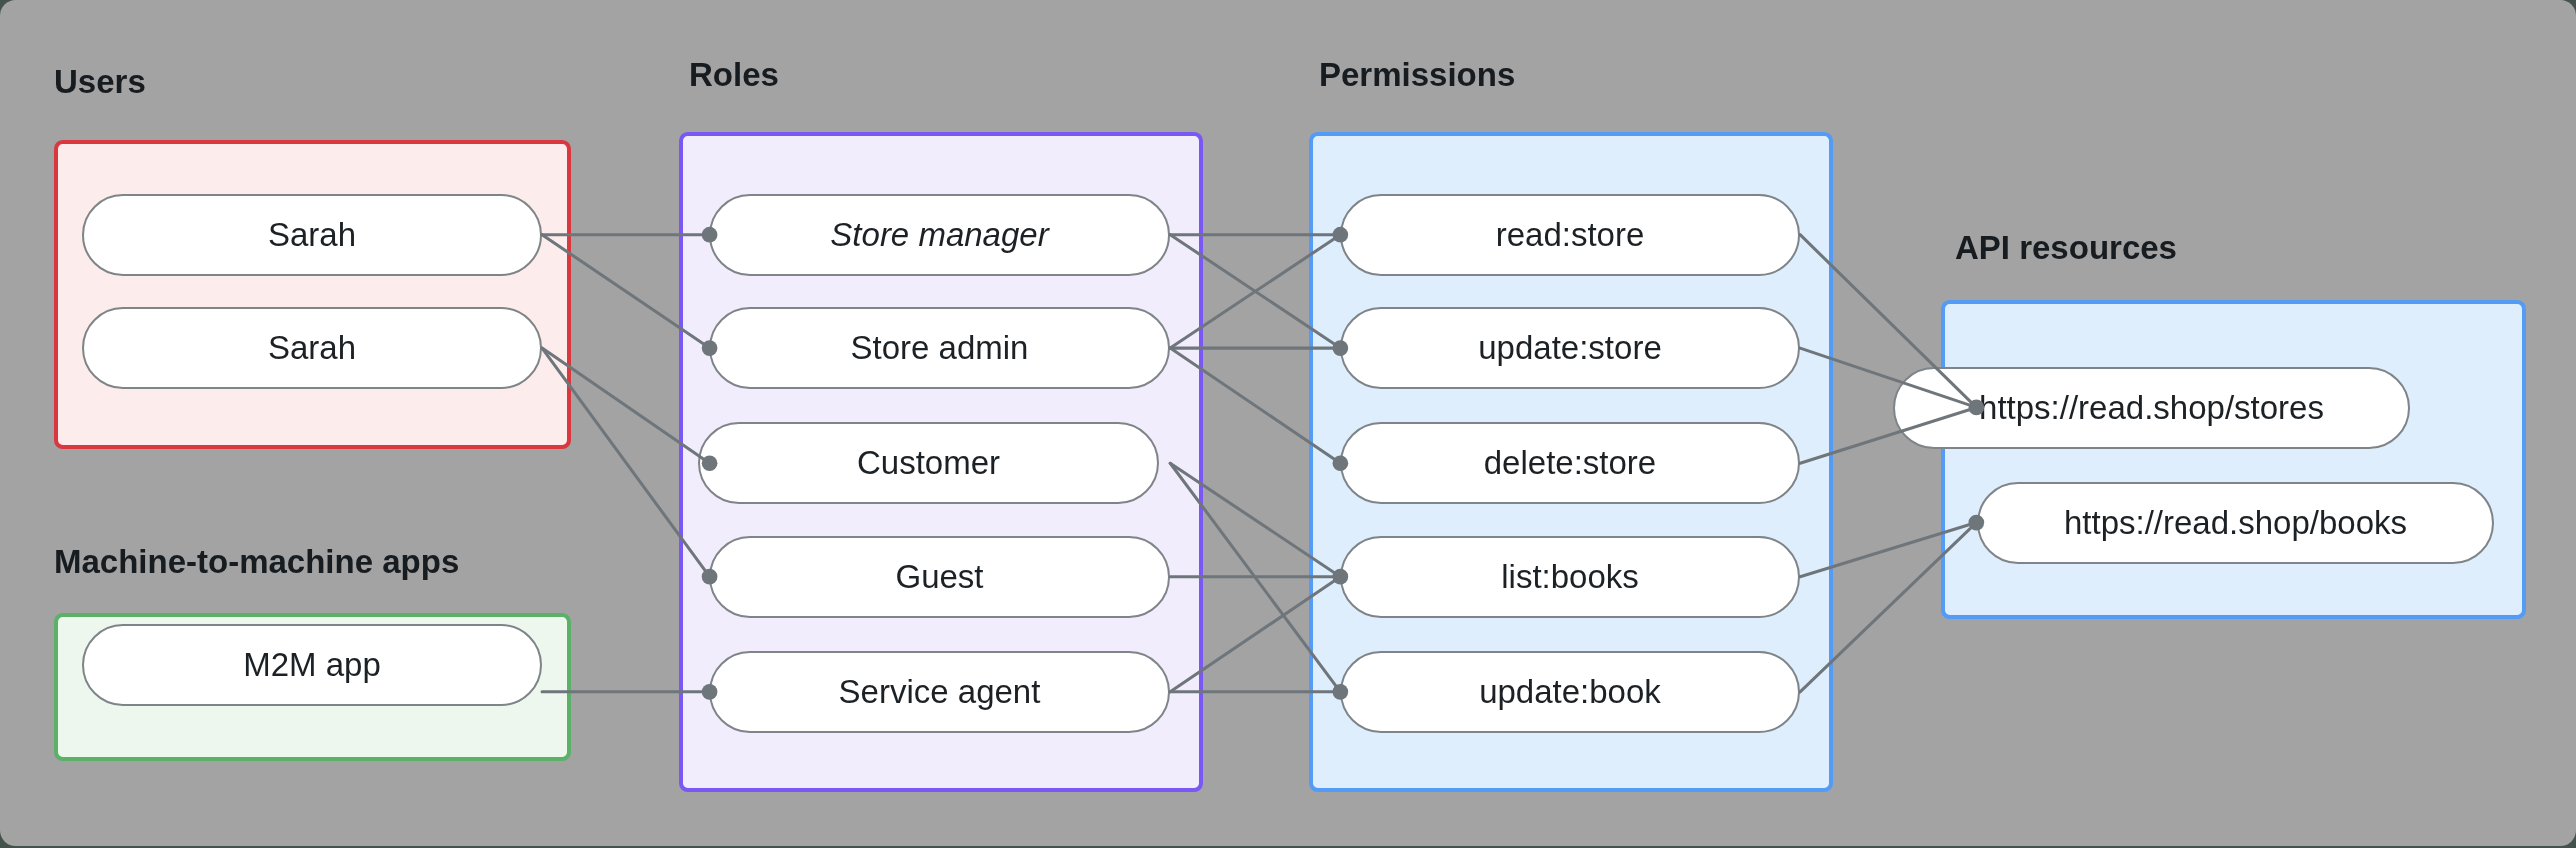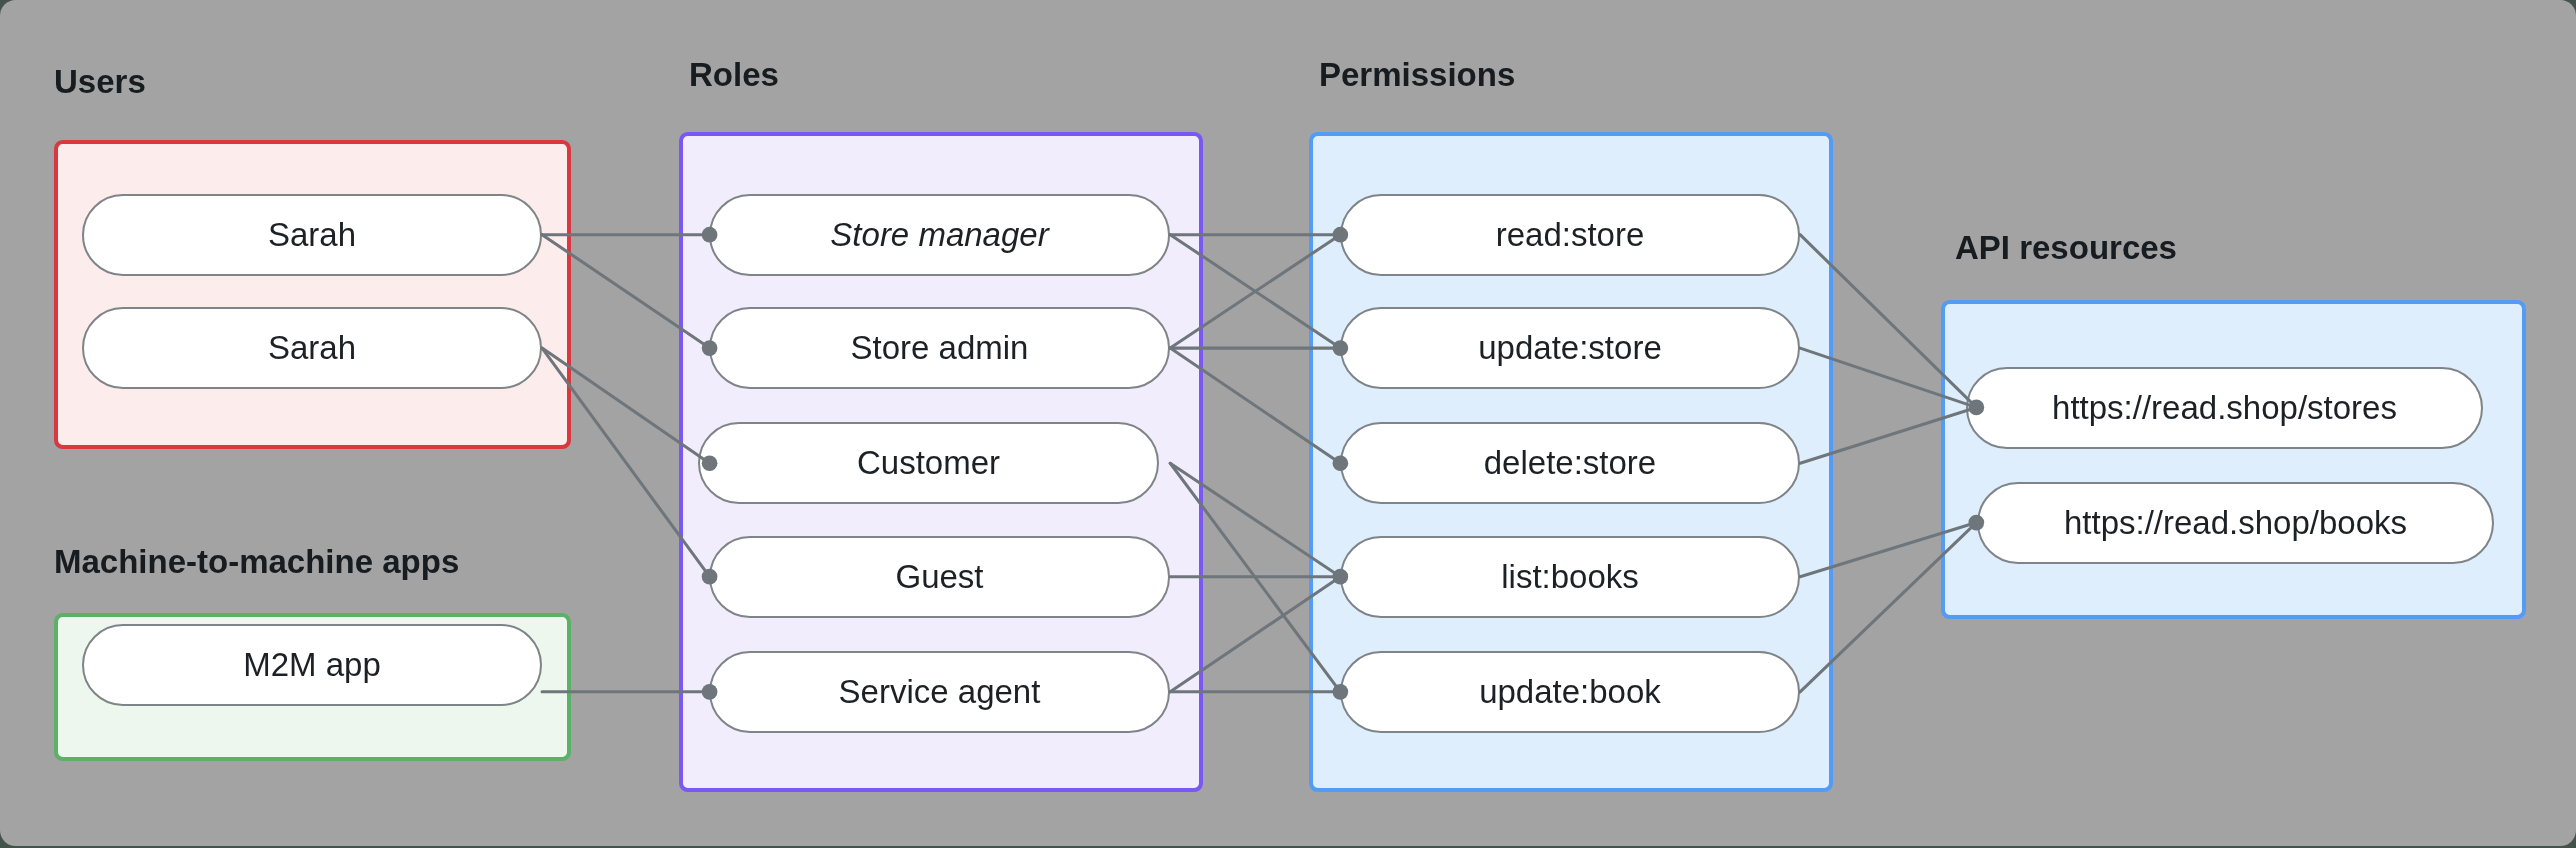--- a/index.html
+++ b/index.html
@@ -114,7 +114,7 @@
       <div class="pill" style="left: 1340px; top: 651px; width: 460px;">
         <span>update:book</span>
       </div>
-      <div class="pill" style="left: 1966px; top: 367px; width: 517px;">
+      <div class="pill" style="left: 1893px; top: 367px; width: 517px;">
         <span>https://read.shop/stores</span>
       </div>
       <div class="pill" style="left: 1977px; top: 482px; width: 517px;">

